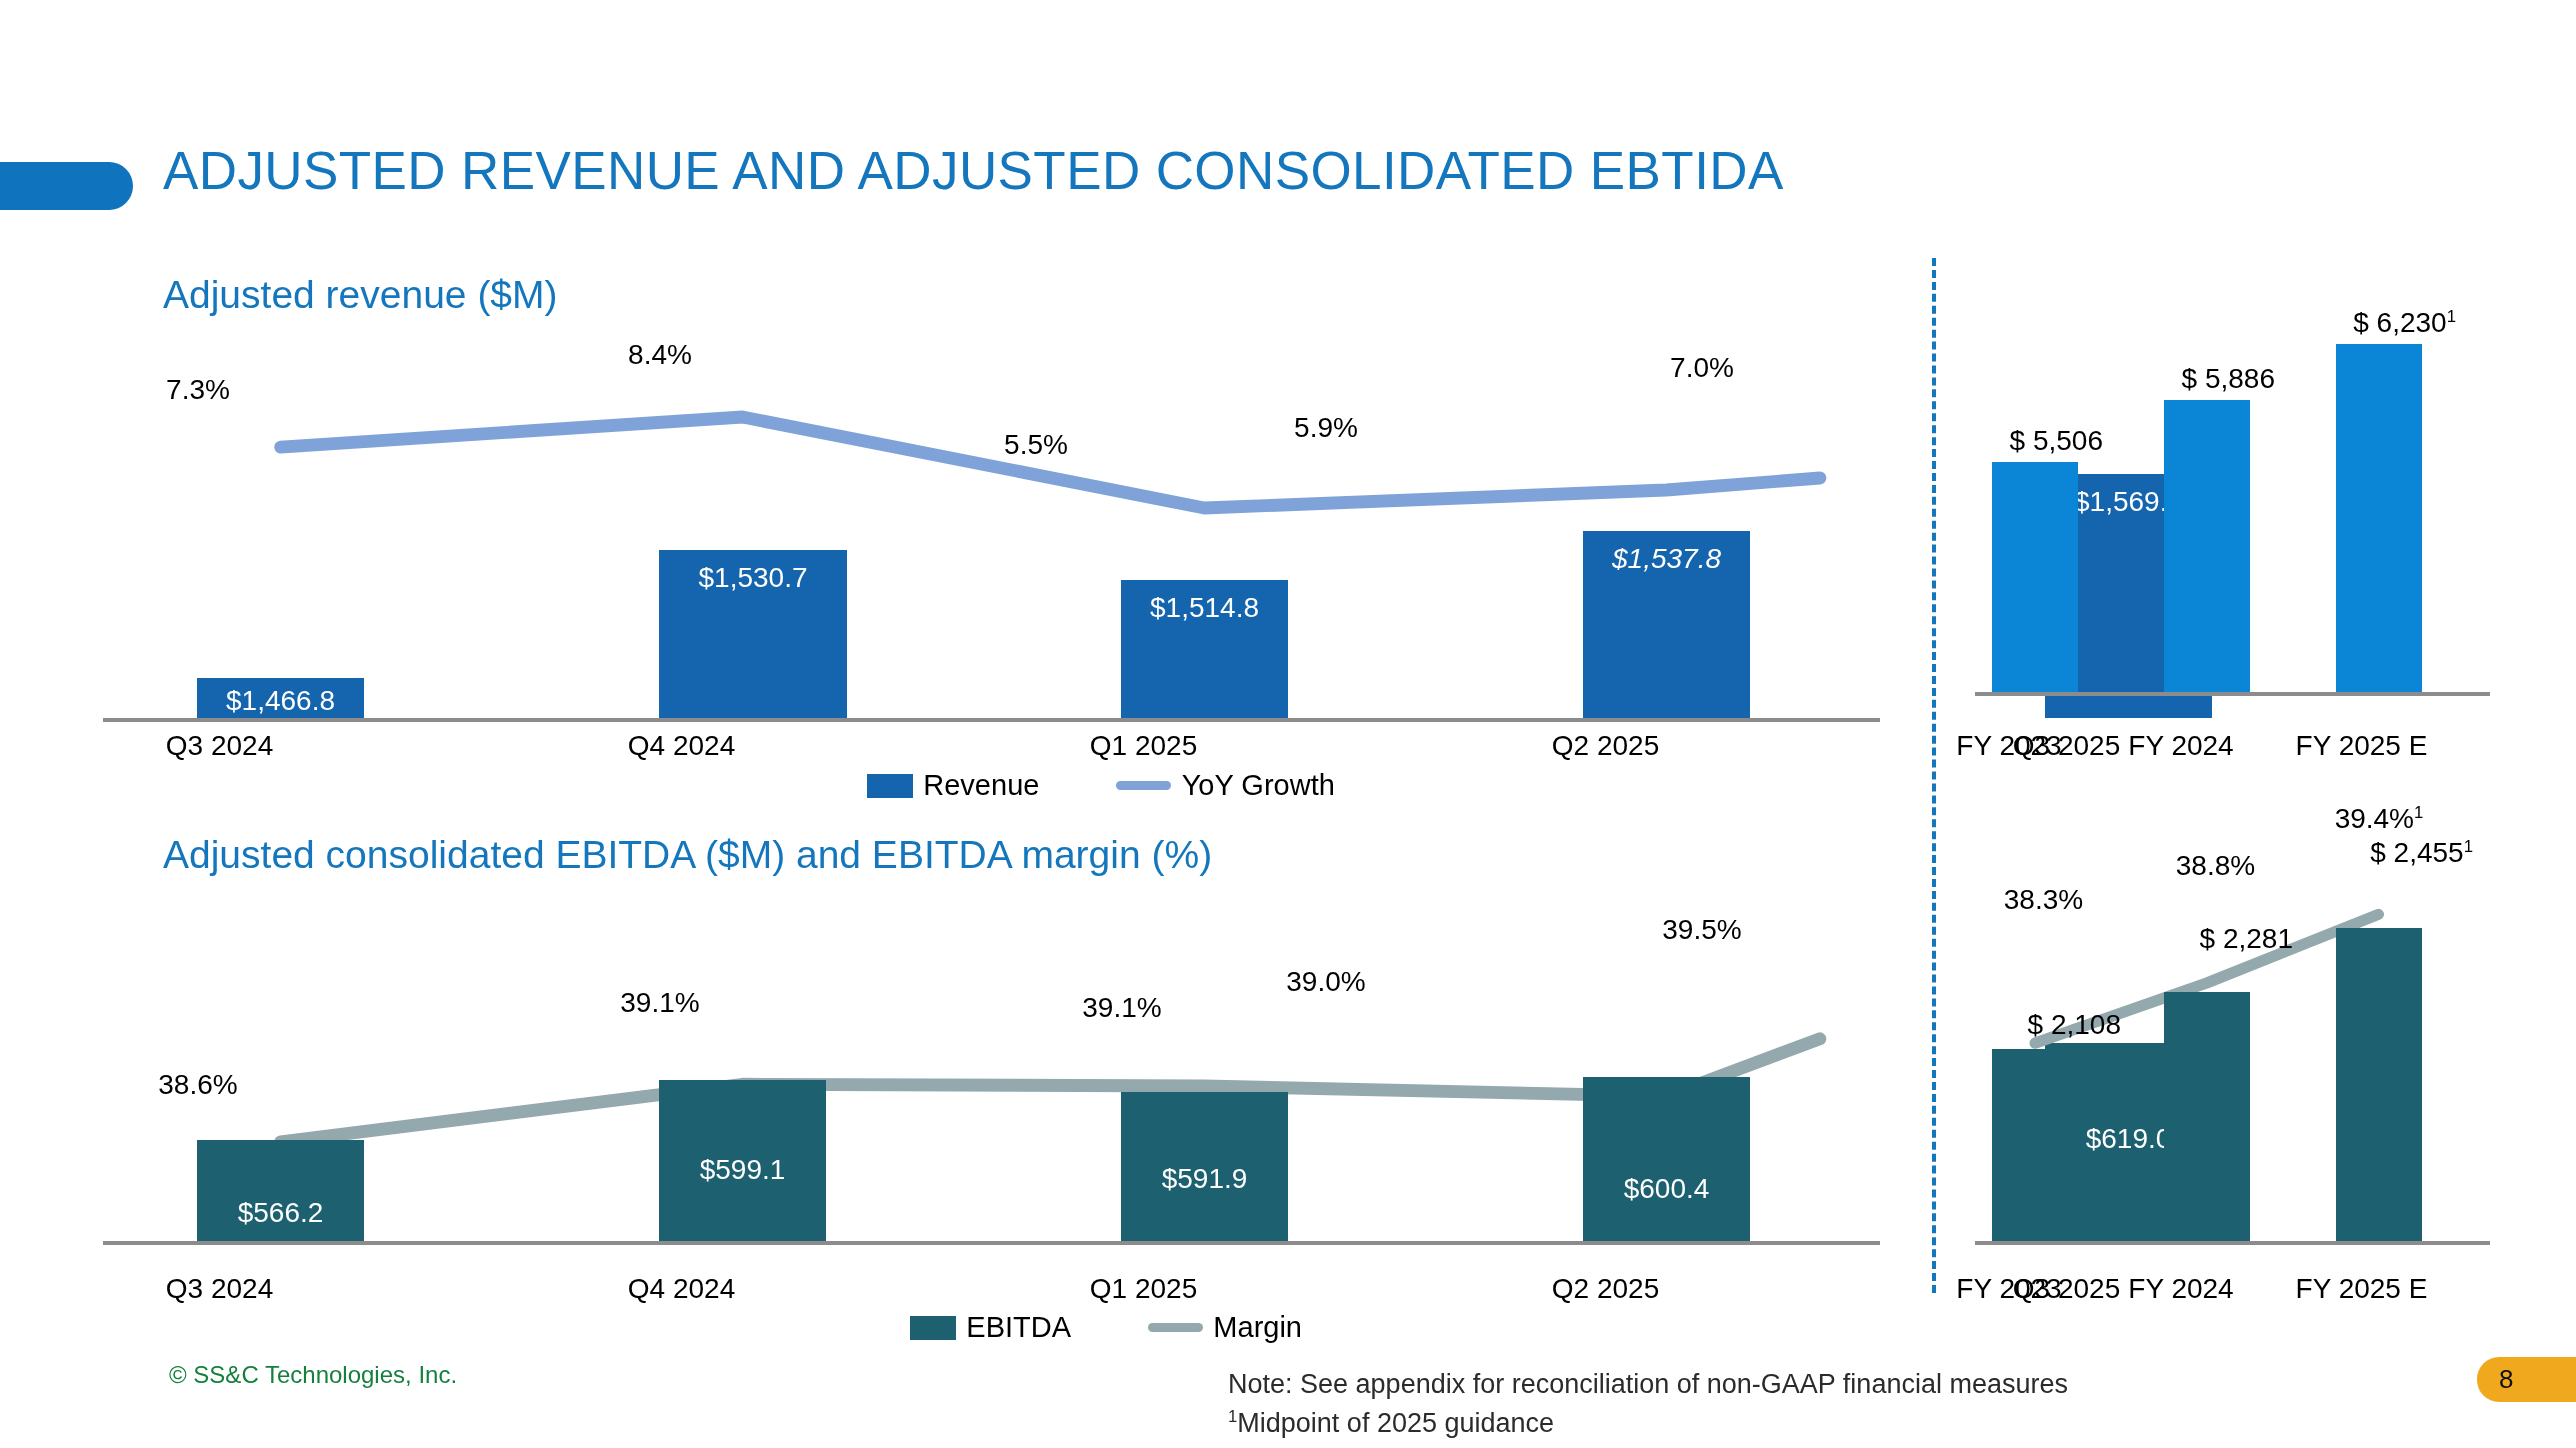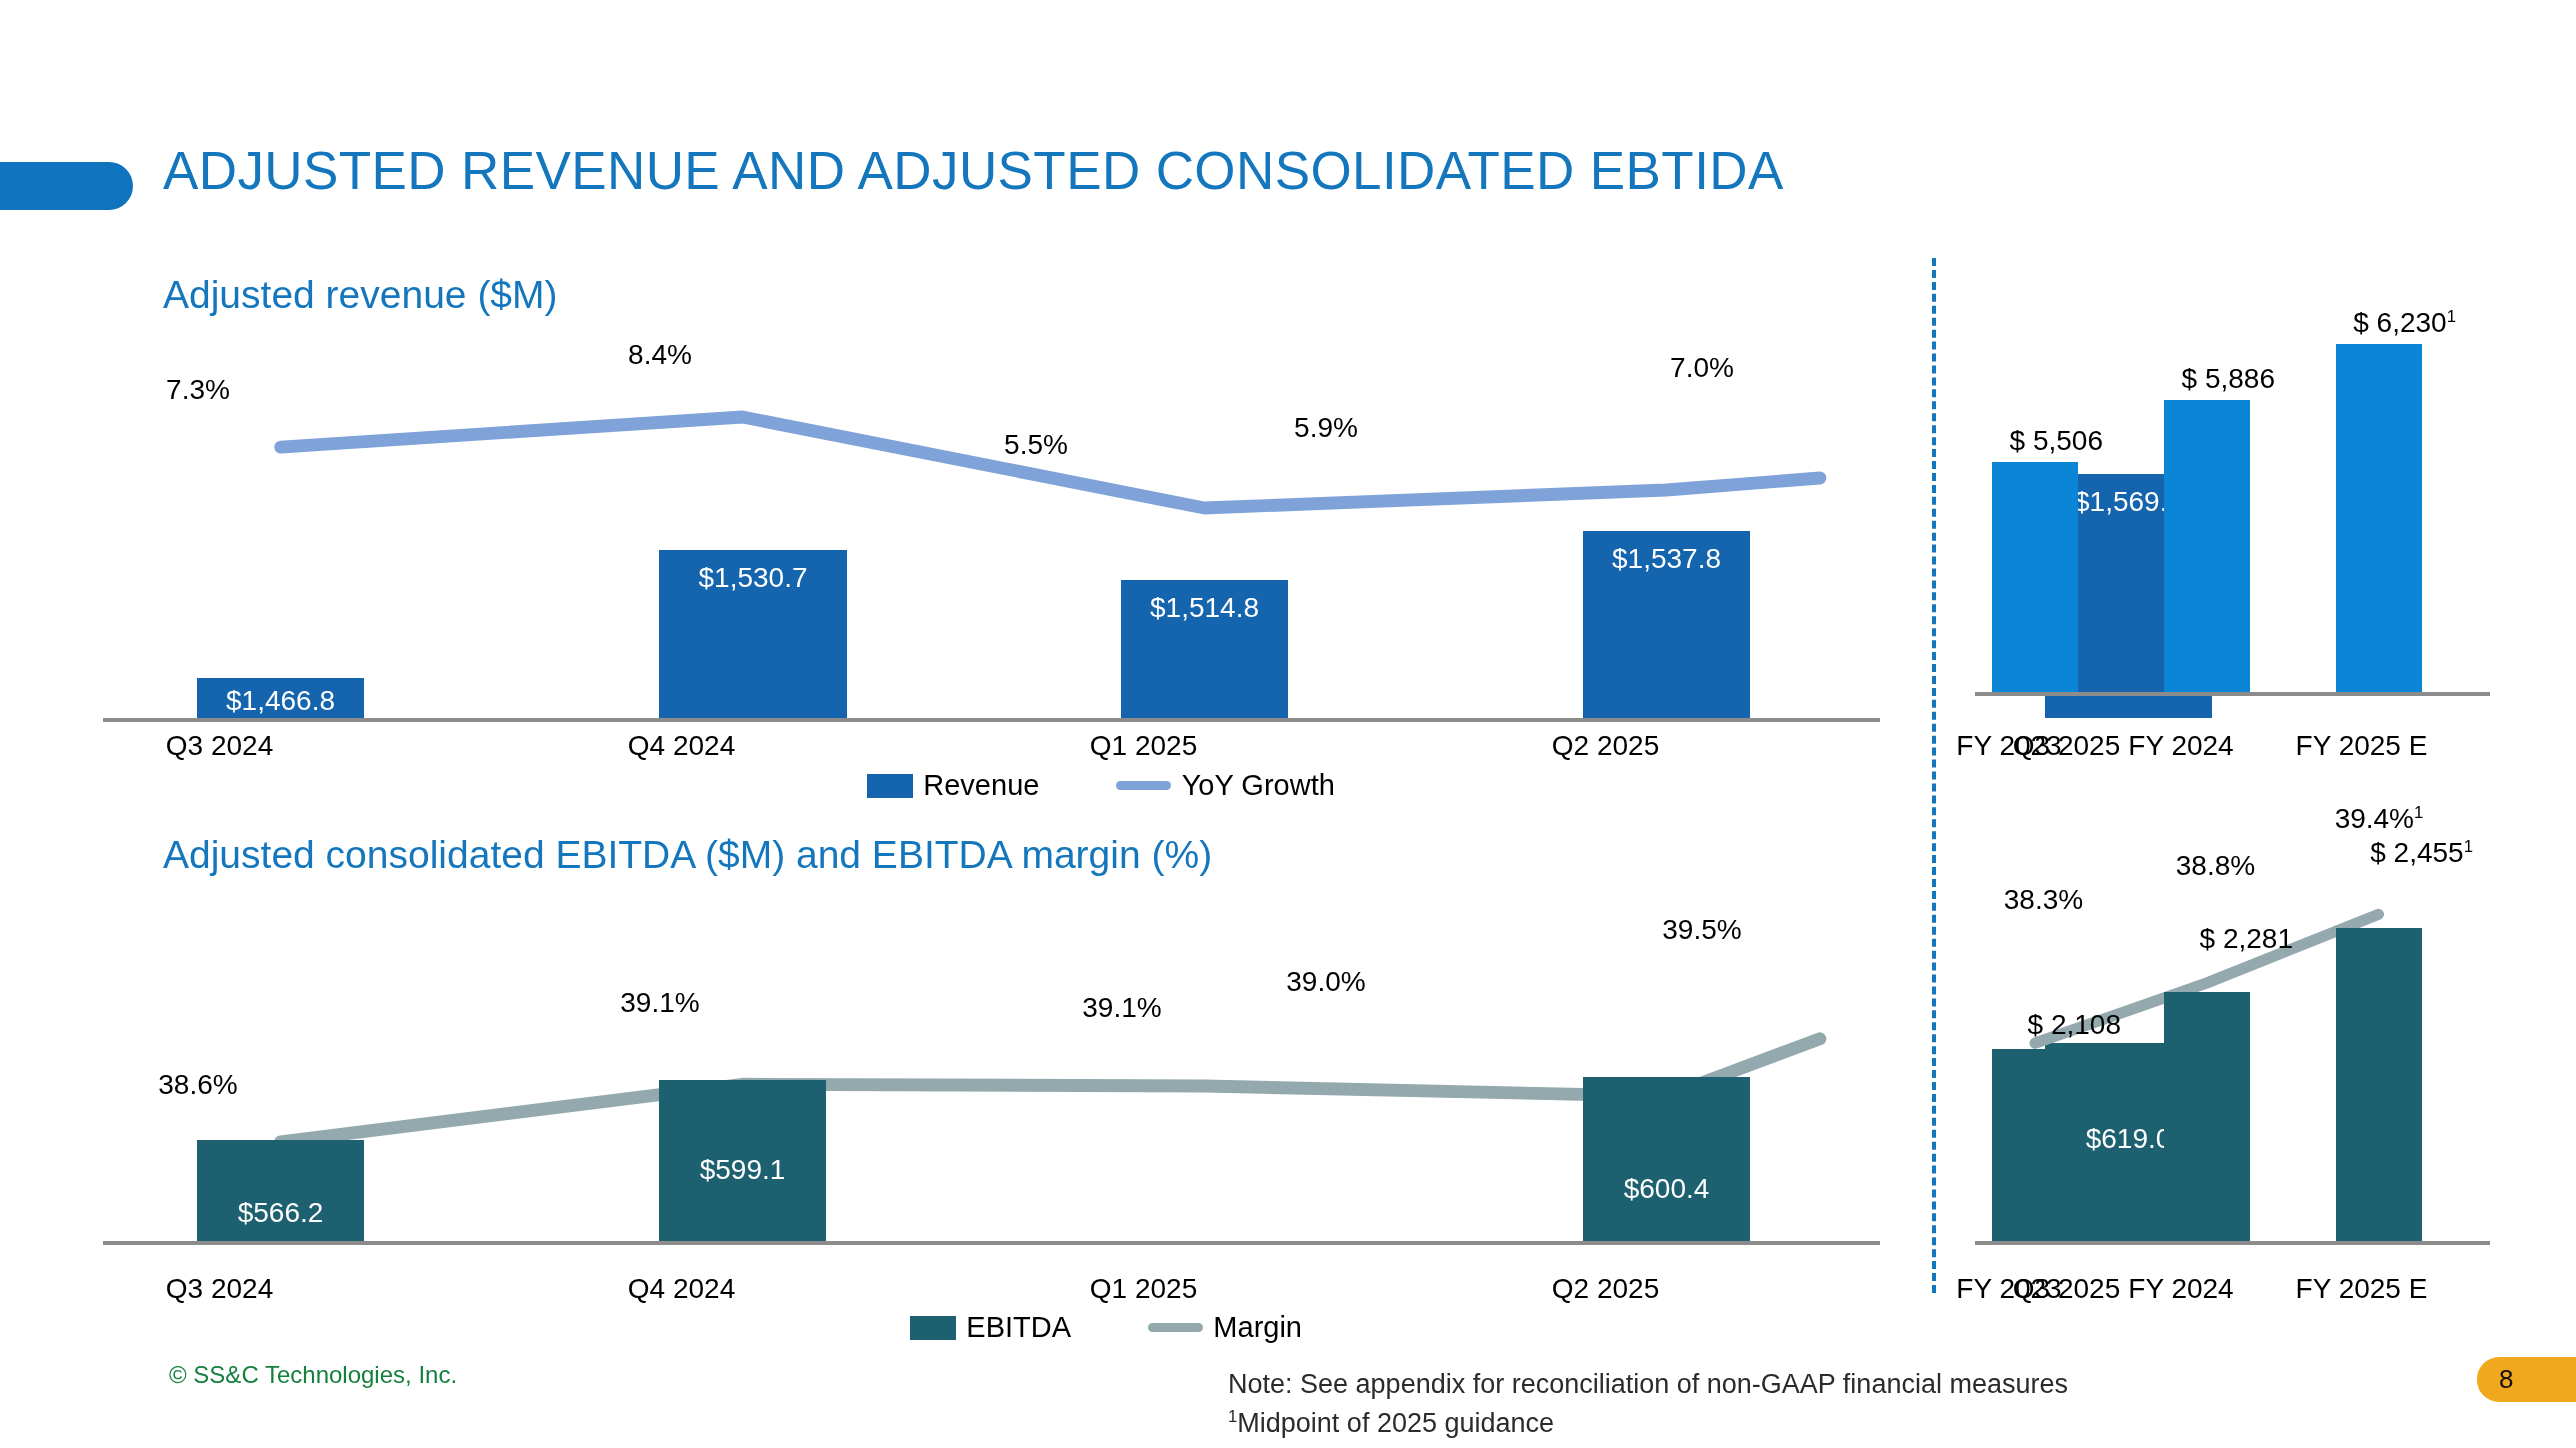--- a/index.html
+++ b/index.html
@@ -198,7 +198,7 @@
     <div class="bar-label" style="top:12px;">$1,514.8</div>
   </div>
   <div class="bar" style="left:1480px; width:167px; height:187px; background:#1565ae;">
-    <div class="bar-label" style="top:12px;">$1,537.8</div>
+    <div class="bar-label" style="top:12px;font-style:italic;">$1,537.8</div>
   </div>
   <div class="bar" style="left:1942px; width:167px; height:244px; background:#1565ae;">
     <div class="bar-label" style="top:12px;">$1,569.0</div>

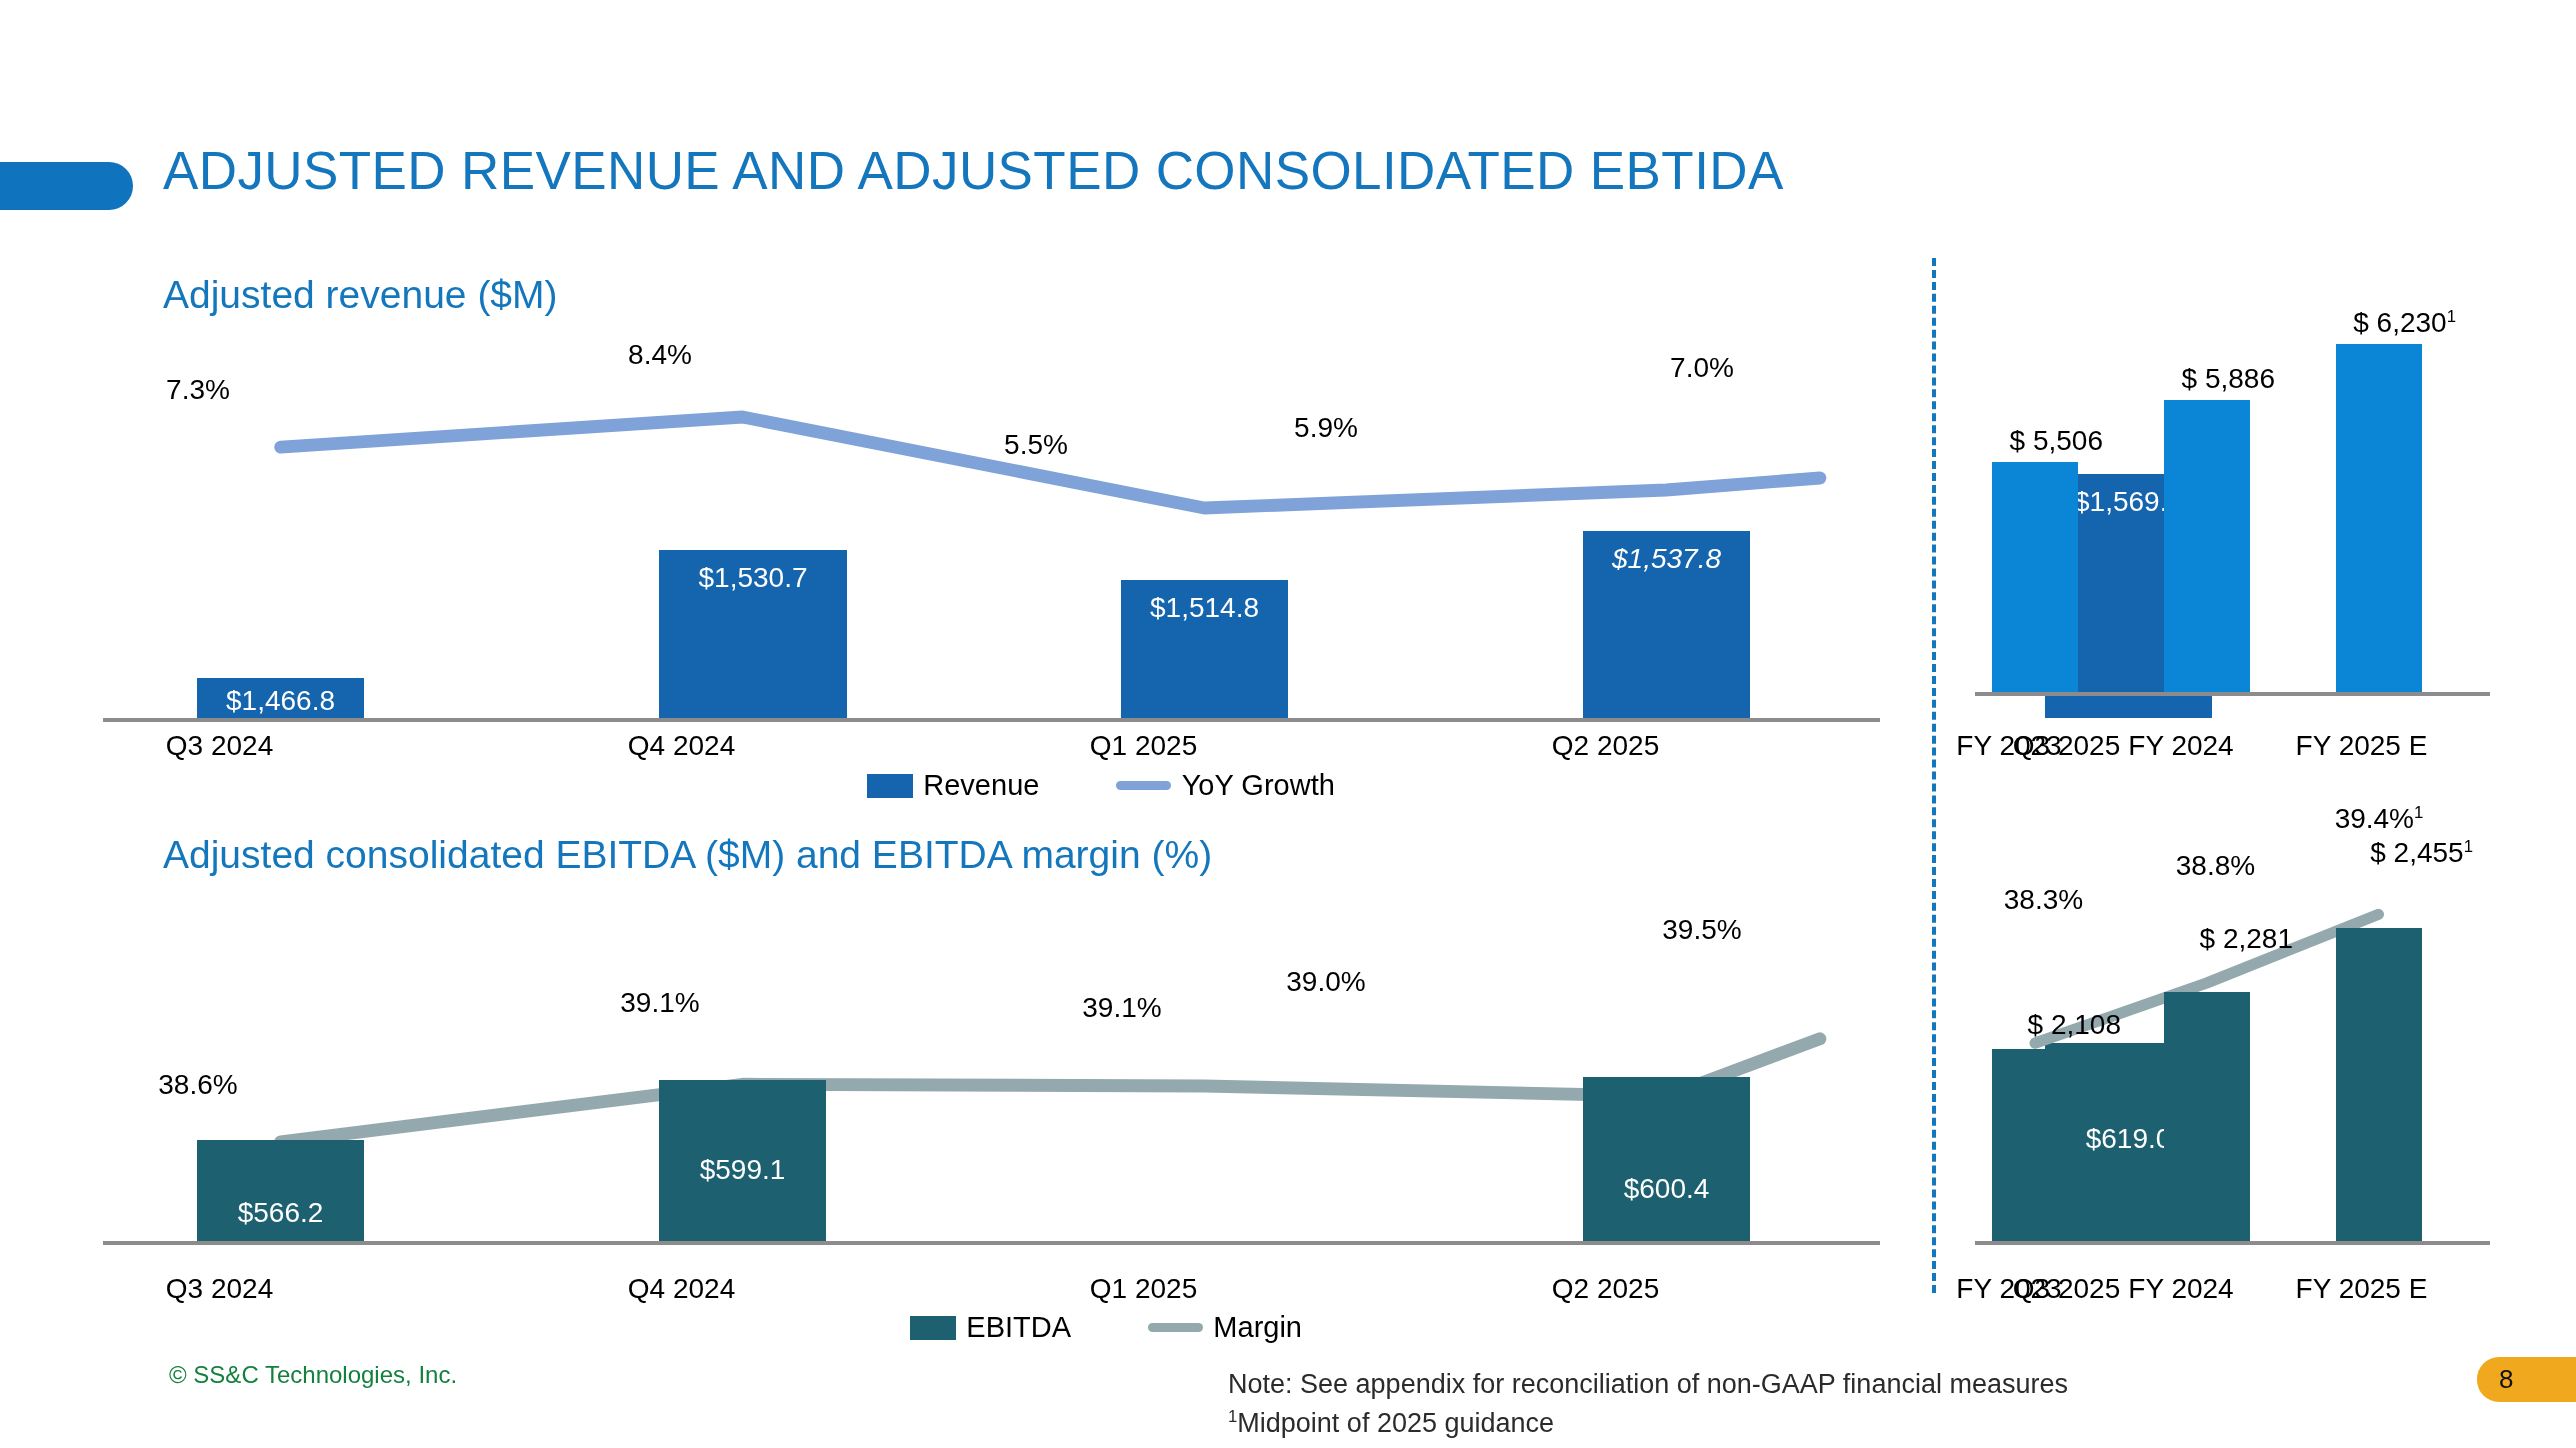--- a/index.html
+++ b/index.html
@@ -259,6 +259,9 @@
   <div class="bar" style="left:556px; width:167px; height:161px; background:#1d6170;">
     <div class="bar-label" style="bottom:55px;">$599.1</div>
   </div>
+  <div class="bar" style="left:1018px; width:167px; height:149px; background:#1d6170;">
+    <div class="bar-label" style="bottom:46px;">$591.9</div>
+  </div>
   <div class="bar" style="left:1480px; width:167px; height:164px; background:#1d6170;">
     <div class="bar-label" style="bottom:36px;">$600.4</div>
   </div>

